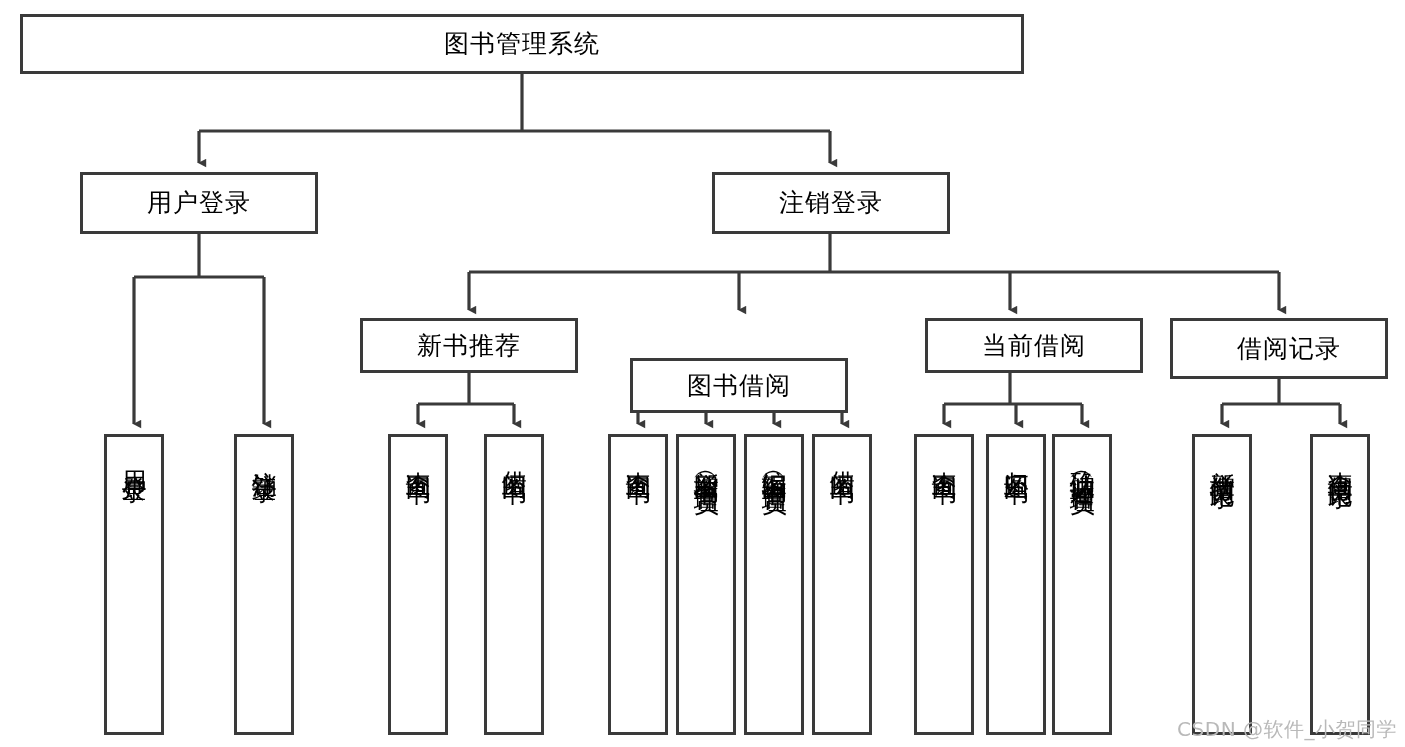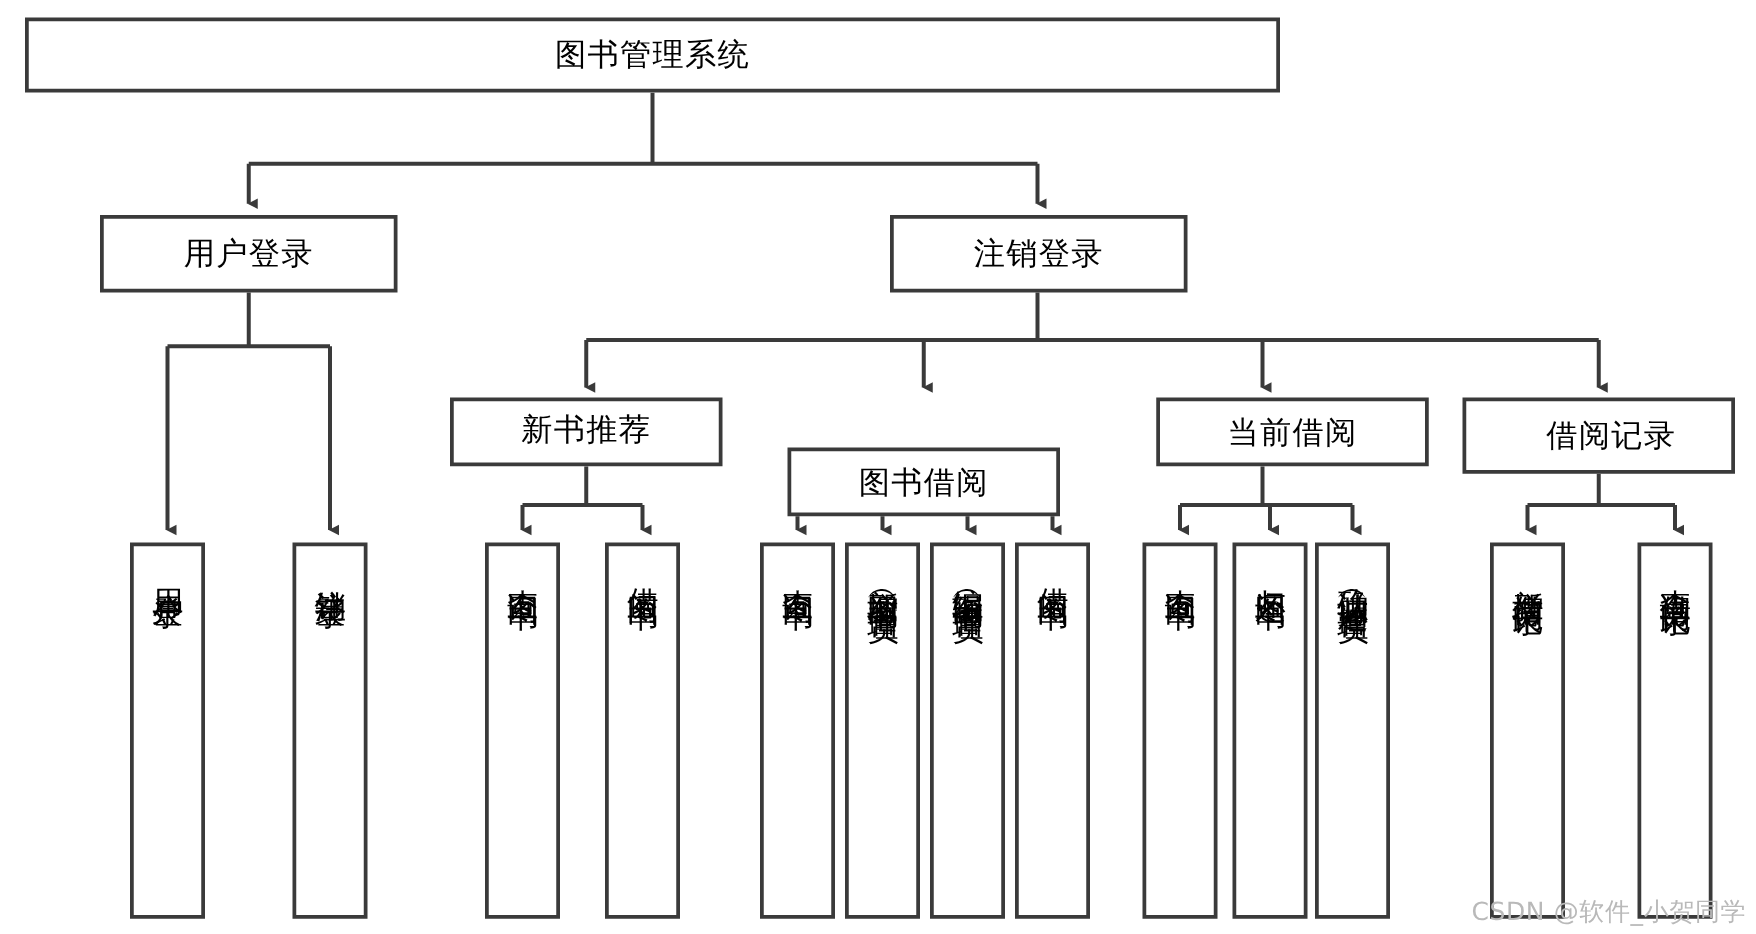--- a/index.html
+++ b/index.html
@@ -137,7 +137,7 @@
     <span>注销登录</span>
   </div>
 
-  <div class="node horiz" style="left:360px; top:318px; width:218px; height:55px;font-family:Liberation Mono, monospace;">
+  <div class="node horiz" style="left:360px; top:318px; width:218px; height:55px;">
     <span>新书推荐</span>
   </div>
 

